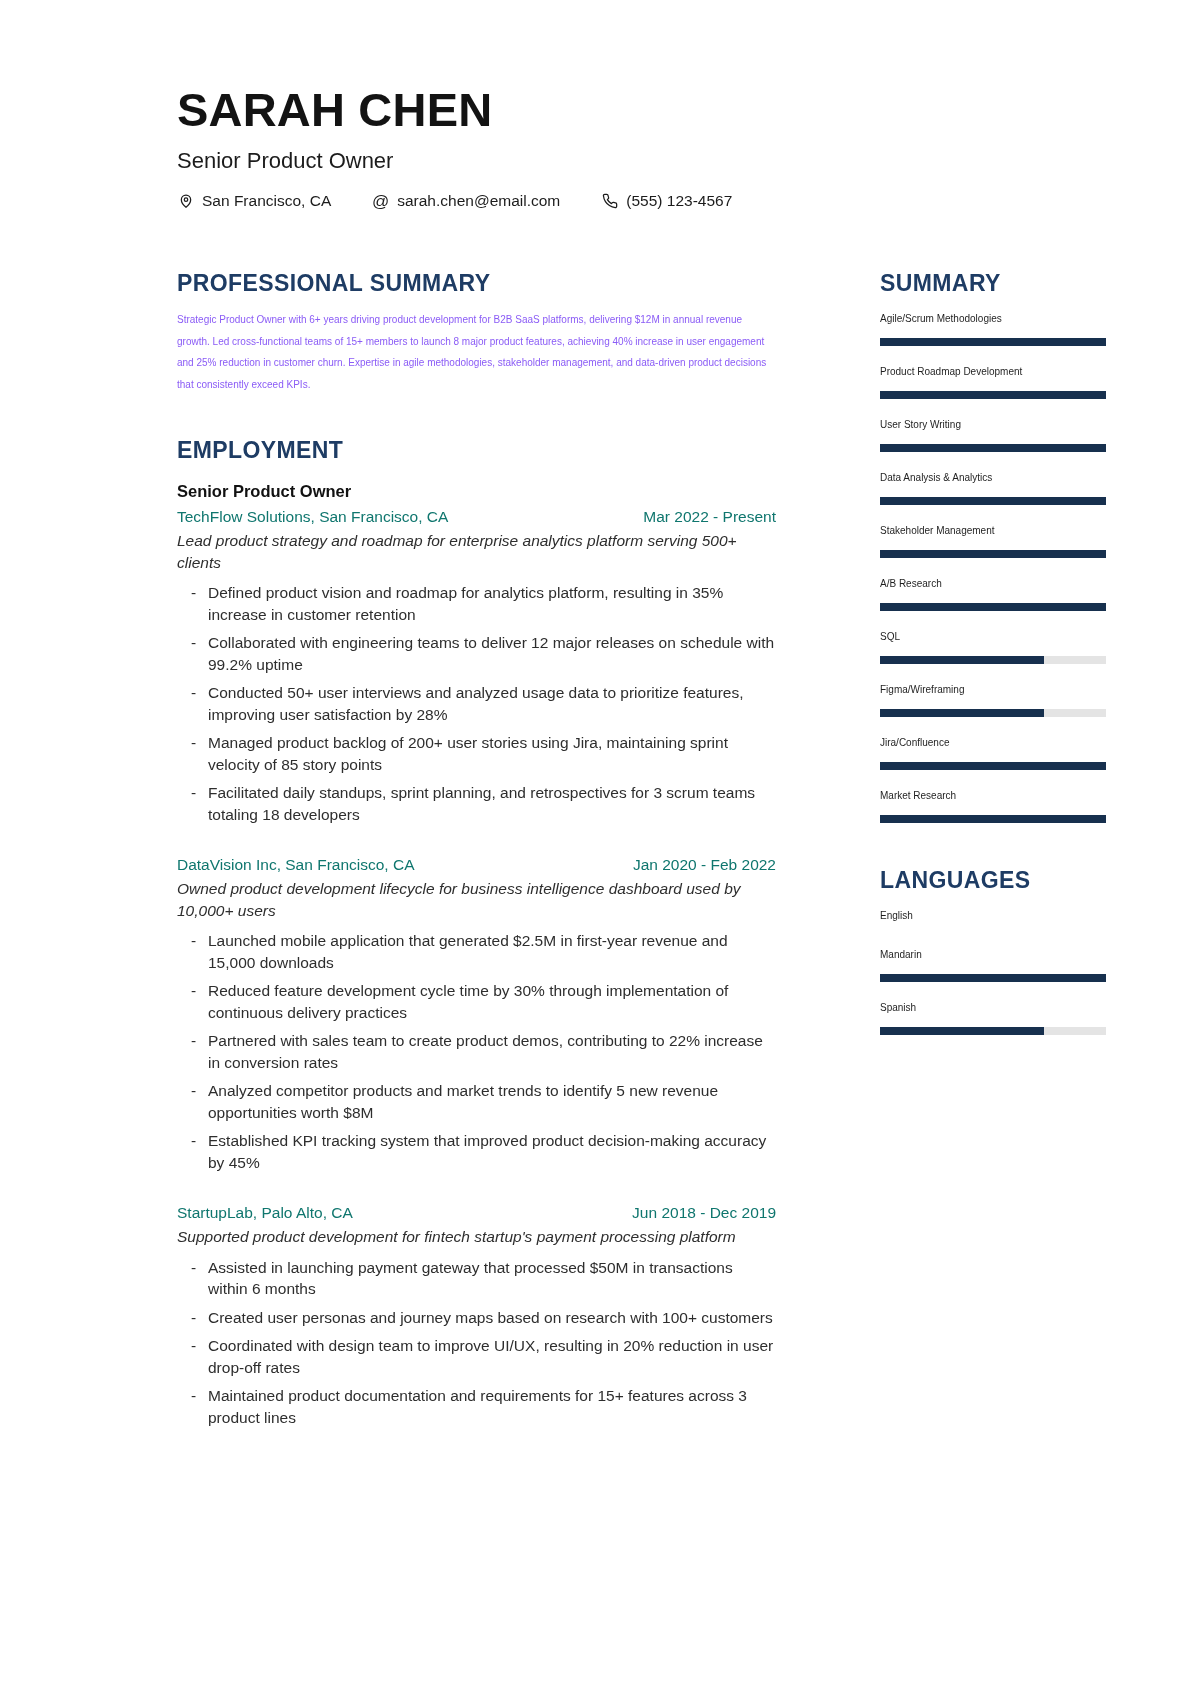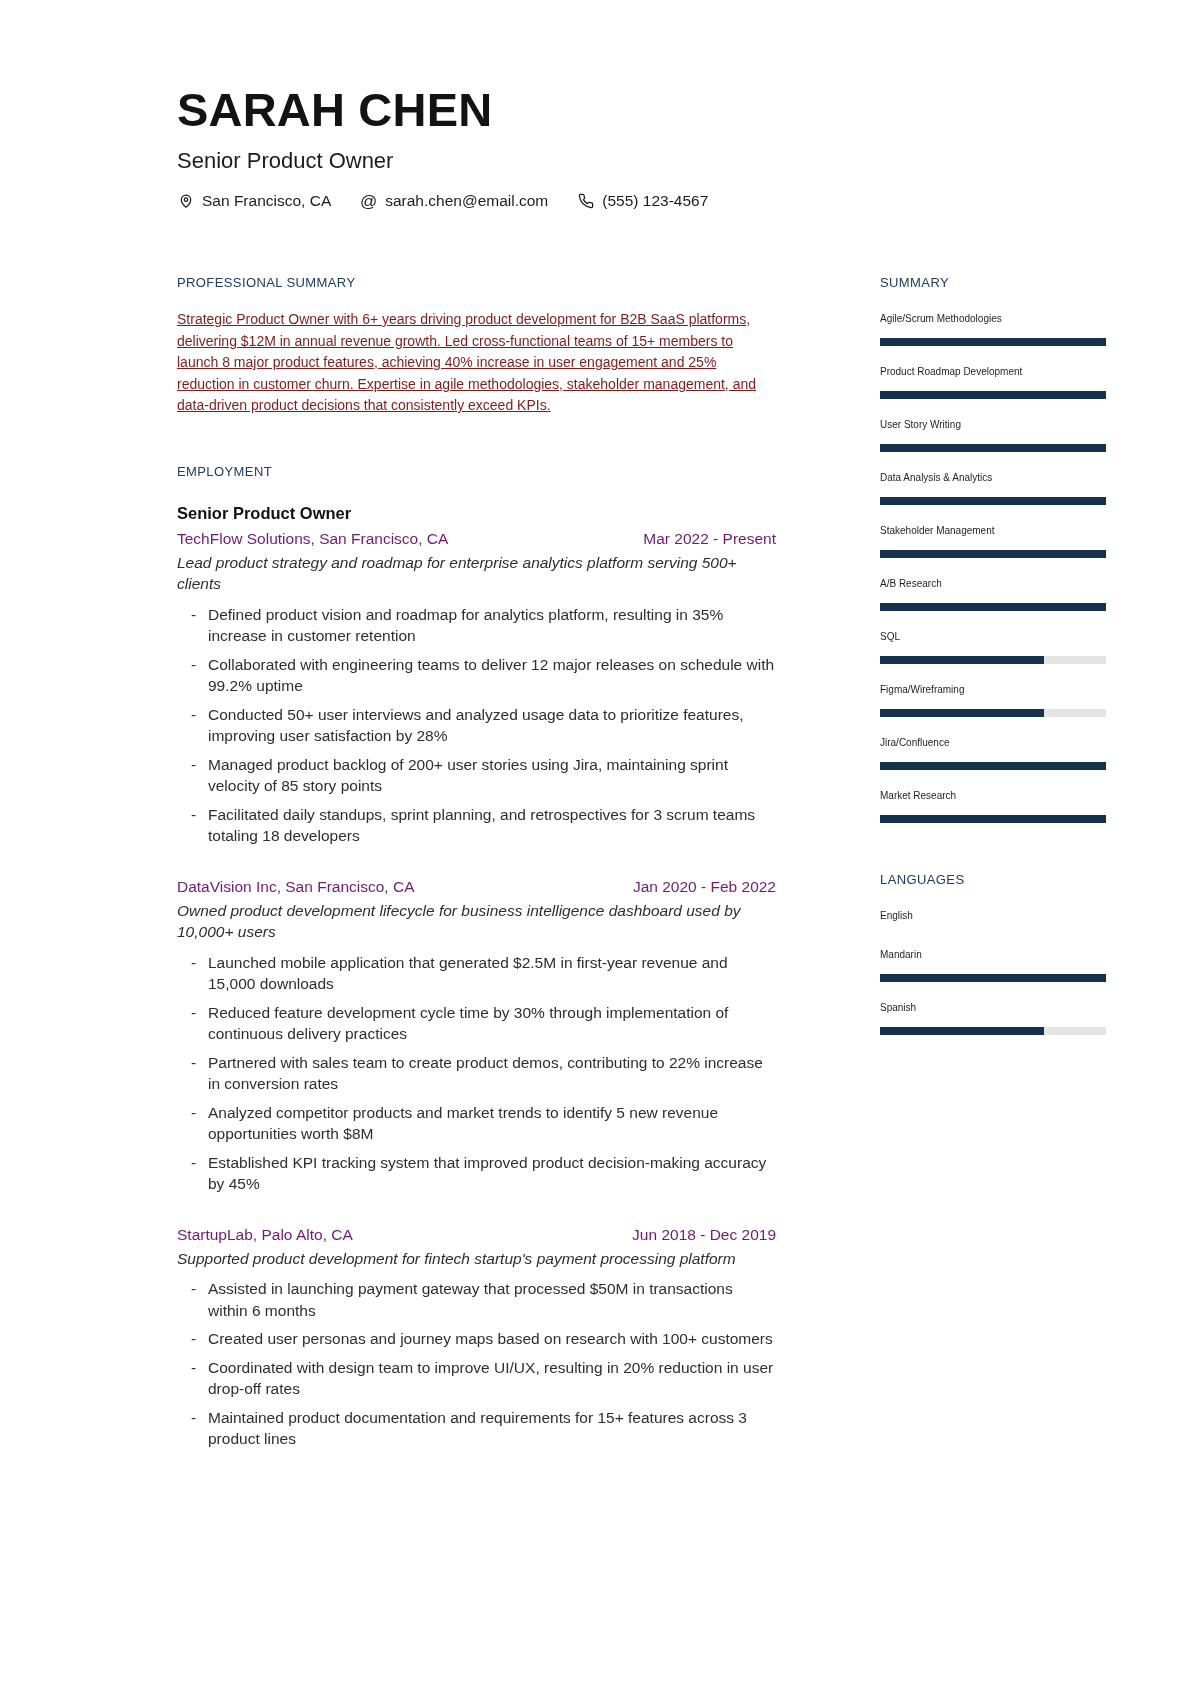--- a/index.html
+++ b/index.html
@@ -12,7 +12,7 @@
   
   .name { font-size:47px; font-weight:700; line-height:1; color:#131313; letter-spacing:0.2px; }
   .subtitle { font-size:22px; font-weight:400; color:#1c1c1c; margin-top:15px; line-height:25px; }
-  .contact-row { display:flex; align-items:center; gap:29px; margin-top:19px; font-size:15.5px; color:#1c1c1c; }
+  .contact-row { display:flex; align-items:center; gap:41px; margin-top:19px; font-size:15.5px; color:#1c1c1c; }
   .contact-item { display:flex; align-items:center; gap:8px; }
   .cicon { width:17px; height:17px; display:inline-flex; align-items:center; justify-content:center; color:#1c1c1c; }
   .cicon svg { width:16px; height:16px; }

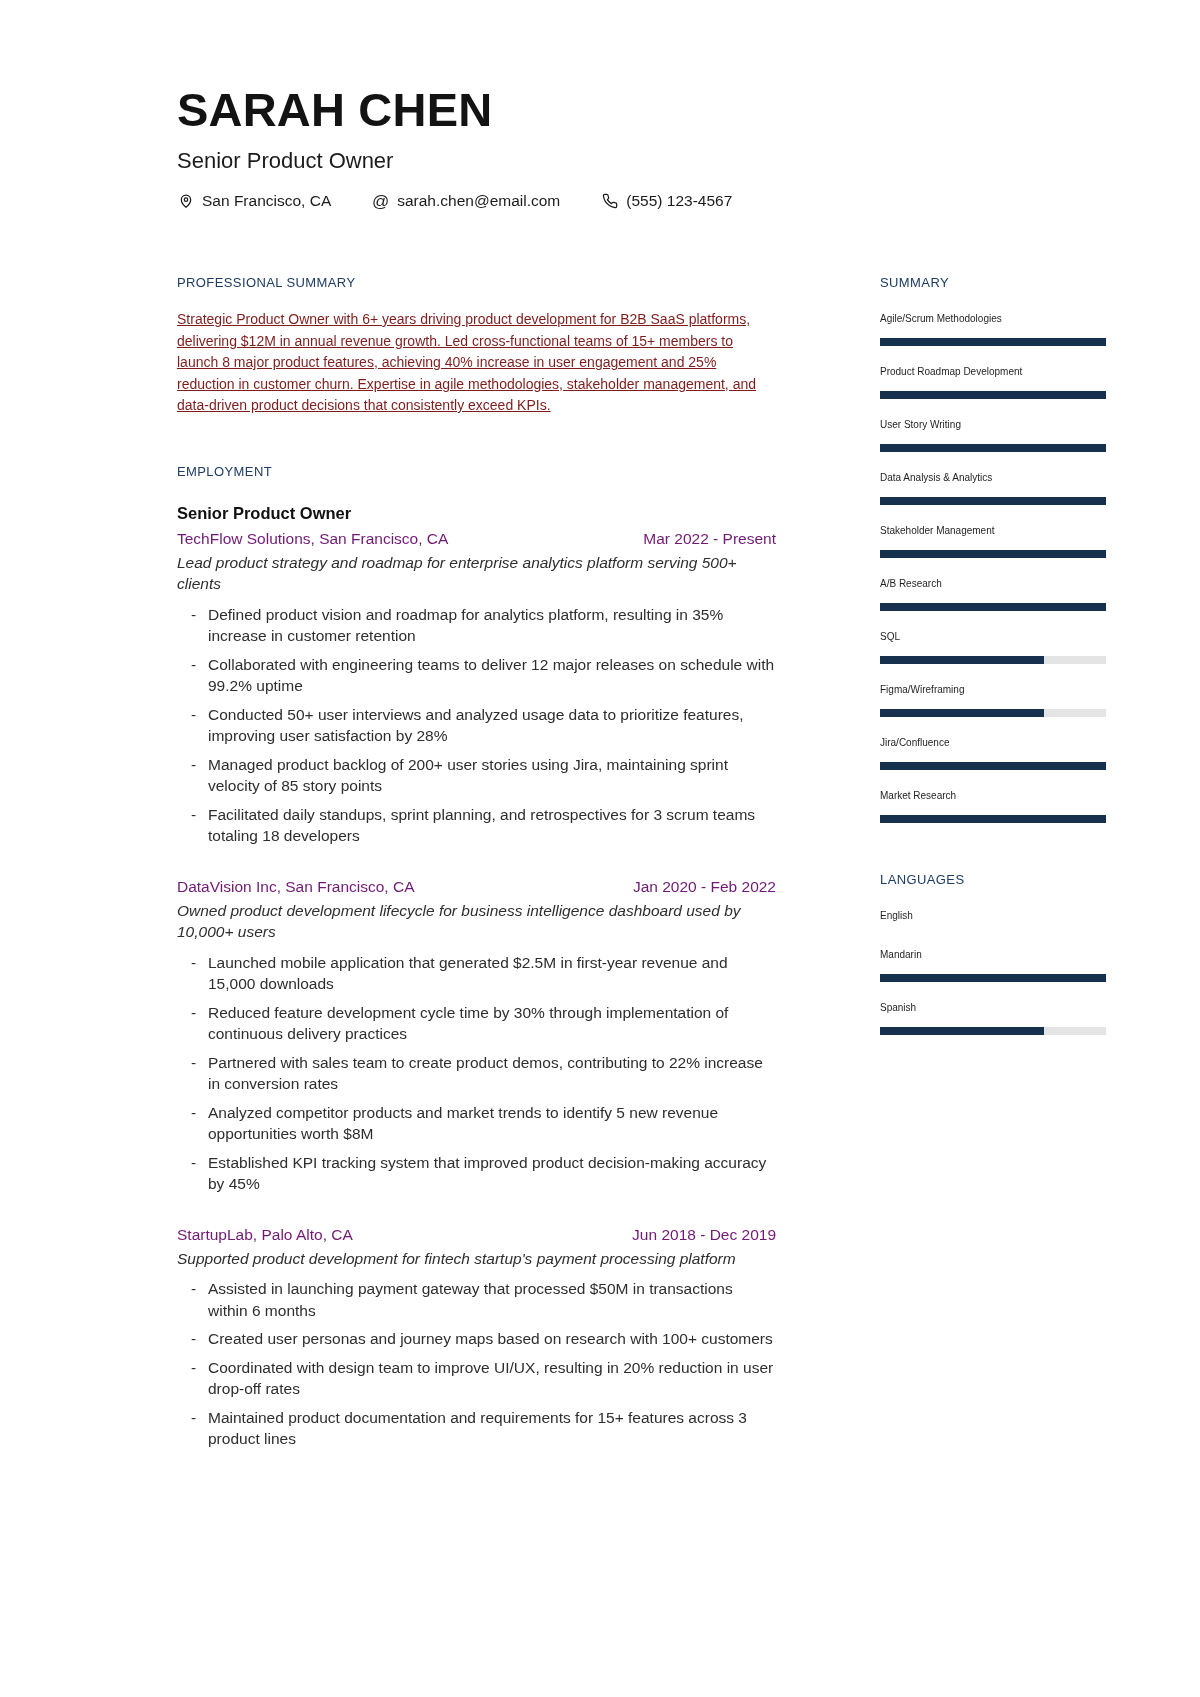--- a/index.html
+++ b/index.html
@@ -22,7 +22,7 @@
   .main { width:599px; flex:0 0 599px; }
   .sidebar { width:327px; flex:0 0 327px; margin-left:104px; }
   h2.section-heading {
-    font-size:13px; font-weight:400; letter-spacing:0.4px;
+    font-size:23px; font-weight:700; letter-spacing:0.4px;
     color:var(--navy,#1e3c64); line-height:22px; margin:0 0 15px 0;
   }
   .summary-text { font-size:14px; line-height:21.5px; color:#7f1d1d;text-decoration:underline; }

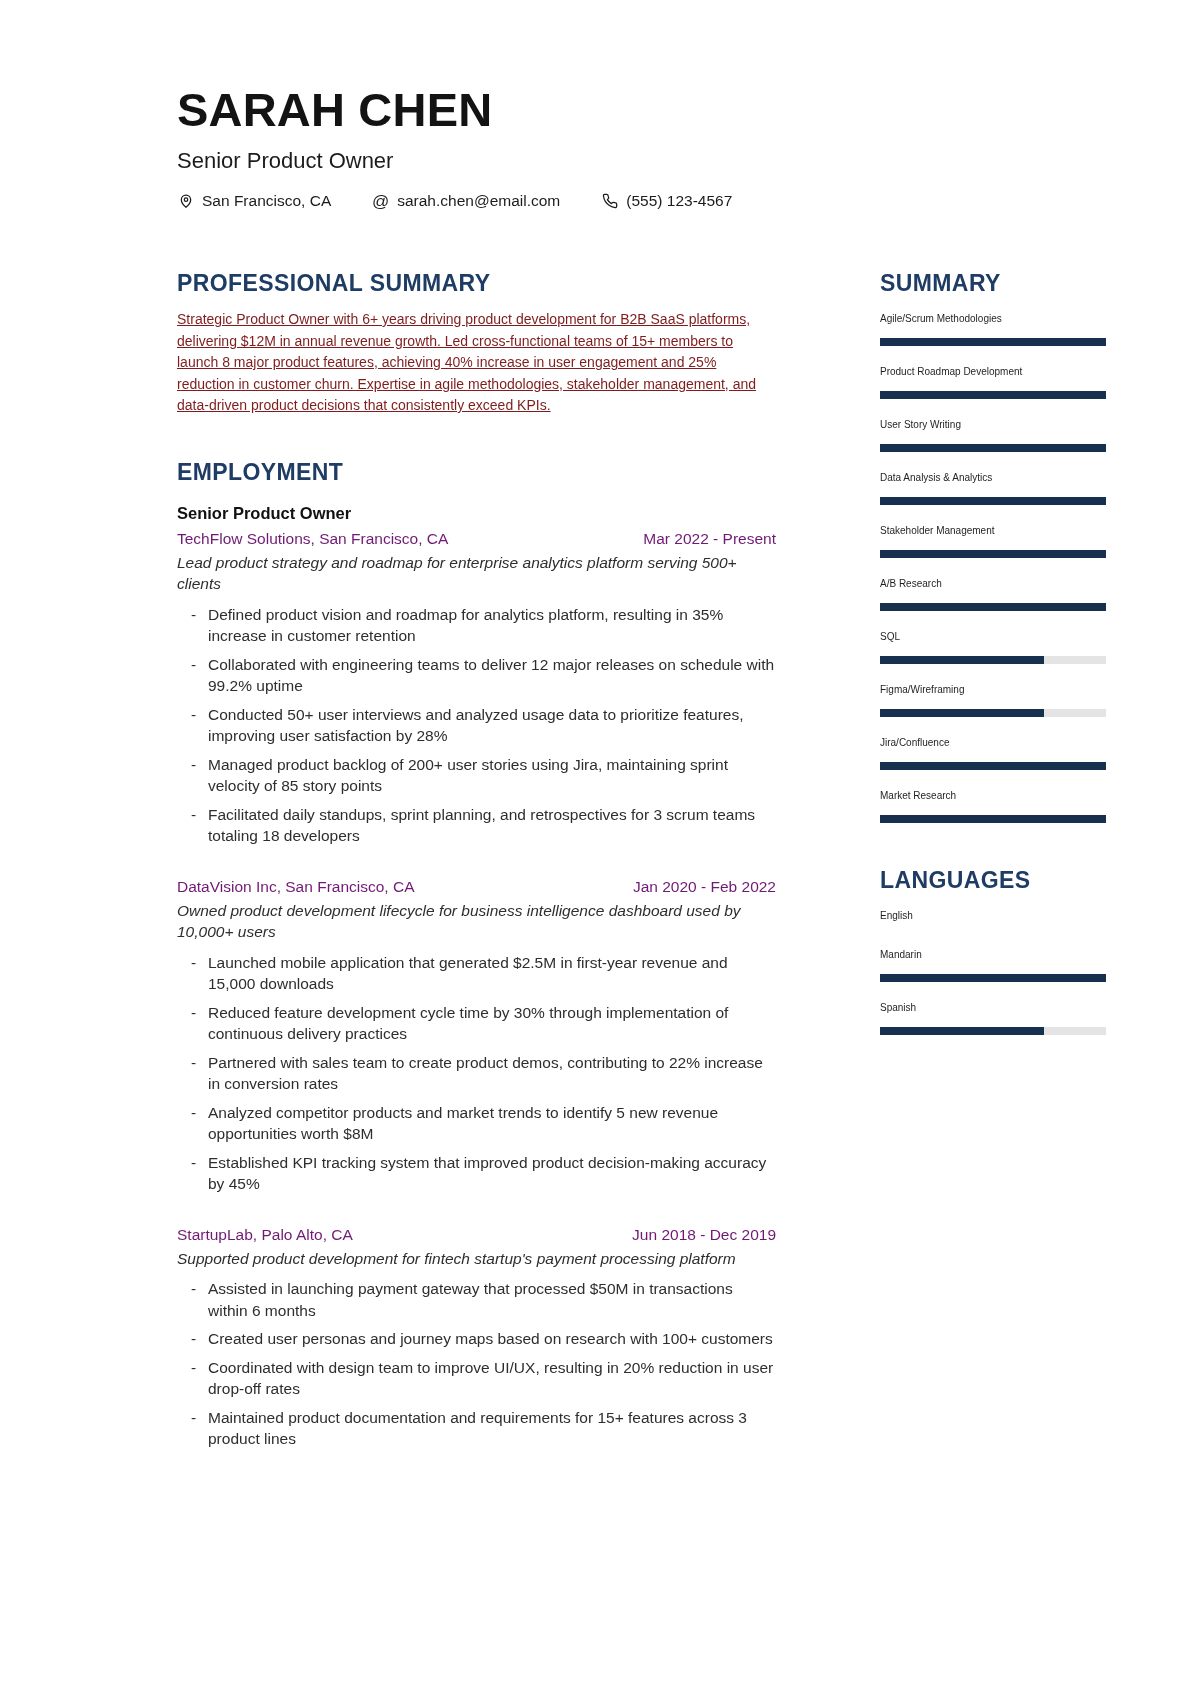--- a/index.html
+++ b/index.html
@@ -25,7 +25,7 @@
     font-size:23px; font-weight:700; letter-spacing:0.4px;
     color:var(--navy,#1e3c64); line-height:22px; margin:0 0 15px 0;
   }
-  .summary-text { font-size:14px; line-height:21.5px; color:#7f1d1d;text-decoration:underline; }
+  .summary-text { font-size:10px; line-height:21.5px; color:#8b5cf6; }
   .employment-heading { margin-top:44px !important; }
   
   .job { margin-top:19px; }

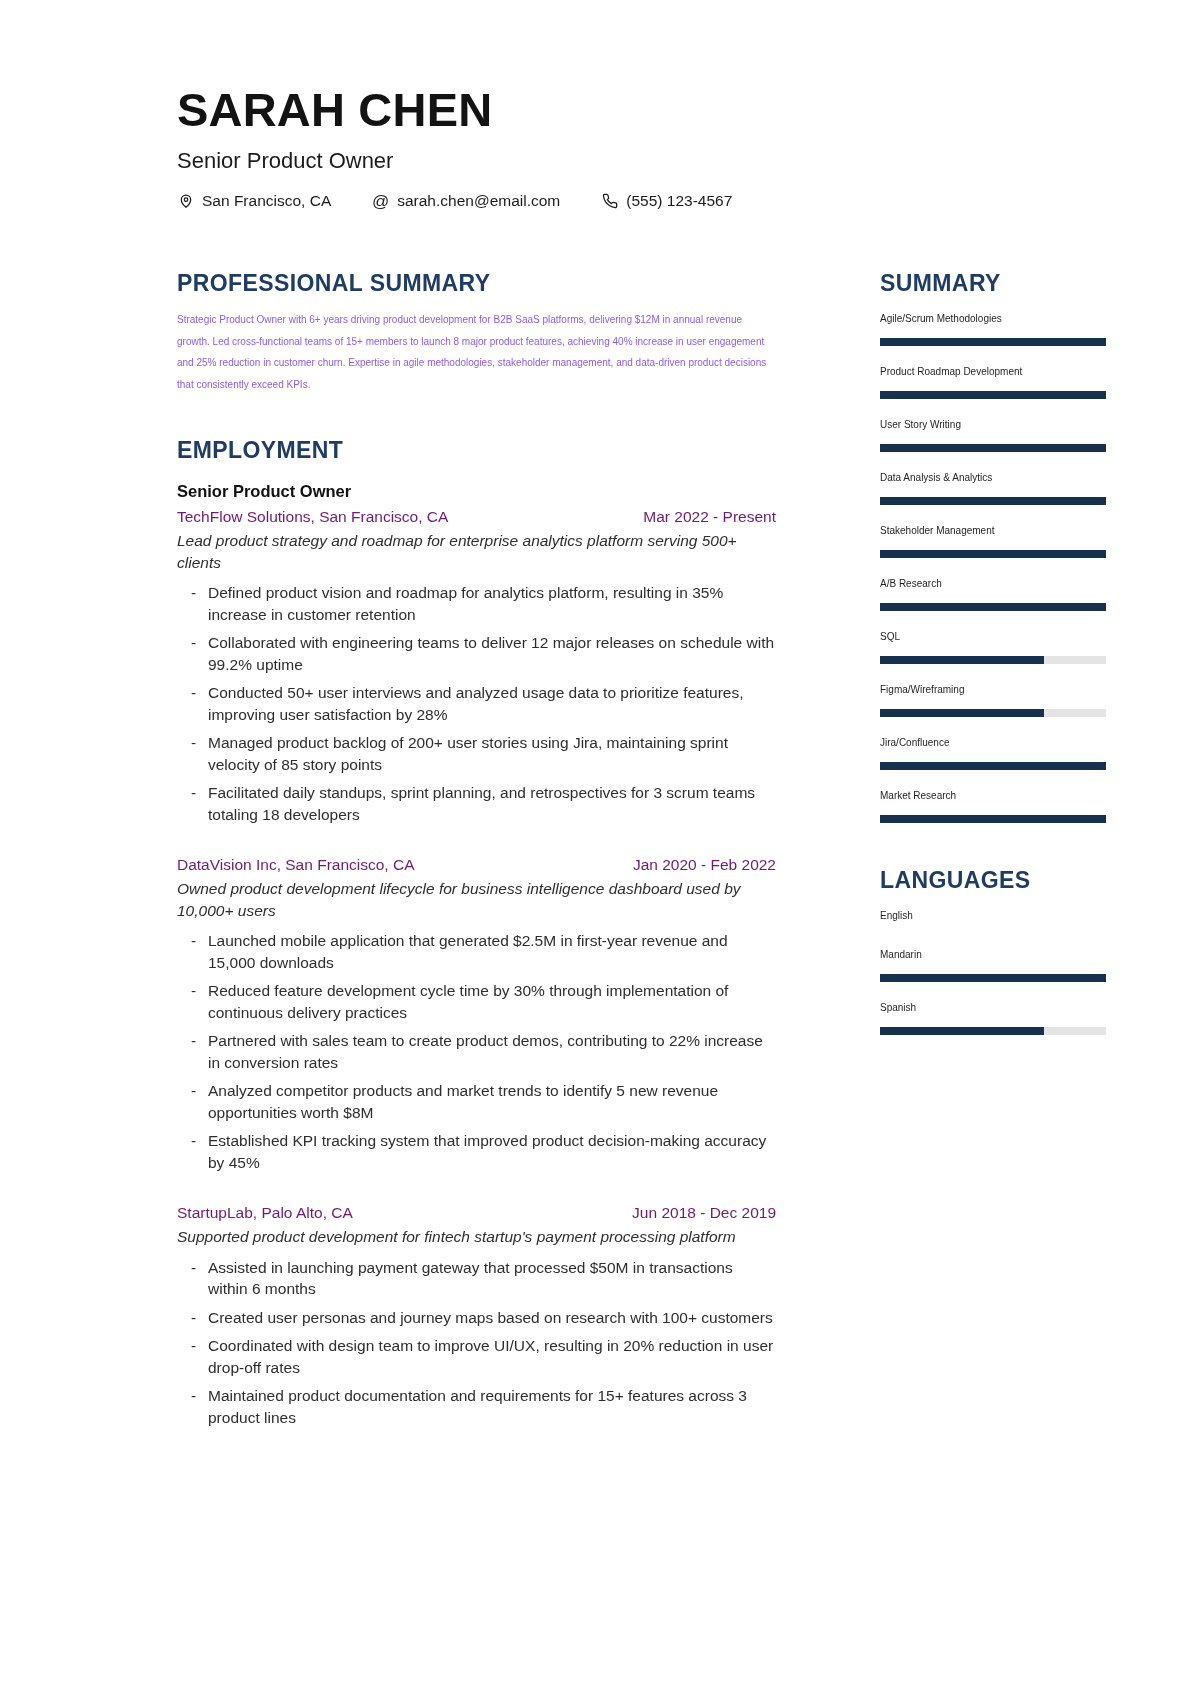--- a/index.html
+++ b/index.html
@@ -31,7 +31,7 @@
   .job { margin-top:19px; }
   .job + .job { margin-top:29px; }
   .job-title { font-size:16.5px; font-weight:700; color:#111; line-height:22px; }
-  .job-meta { display:flex; justify-content:space-between; font-size:15.5px; color:#701a75; margin-top:4px; line-height:21px; }
+  .job-meta { display:flex; justify-content:space-between; font-size:15.5px; color:#0f766e; margin-top:4px; line-height:21px; }
   .job-desc { font-size:15.5px; line-height:21.5px; color:#2e2e2e; margin-top:3px;font-style:italic; }
   ul.bullets { list-style:none; margin-top:9px; padding-left:14px; }
   li.bullet { display:flex; font-size:15.5px; line-height:21.5px; color:#2e2e2e; margin-bottom:7px; }

